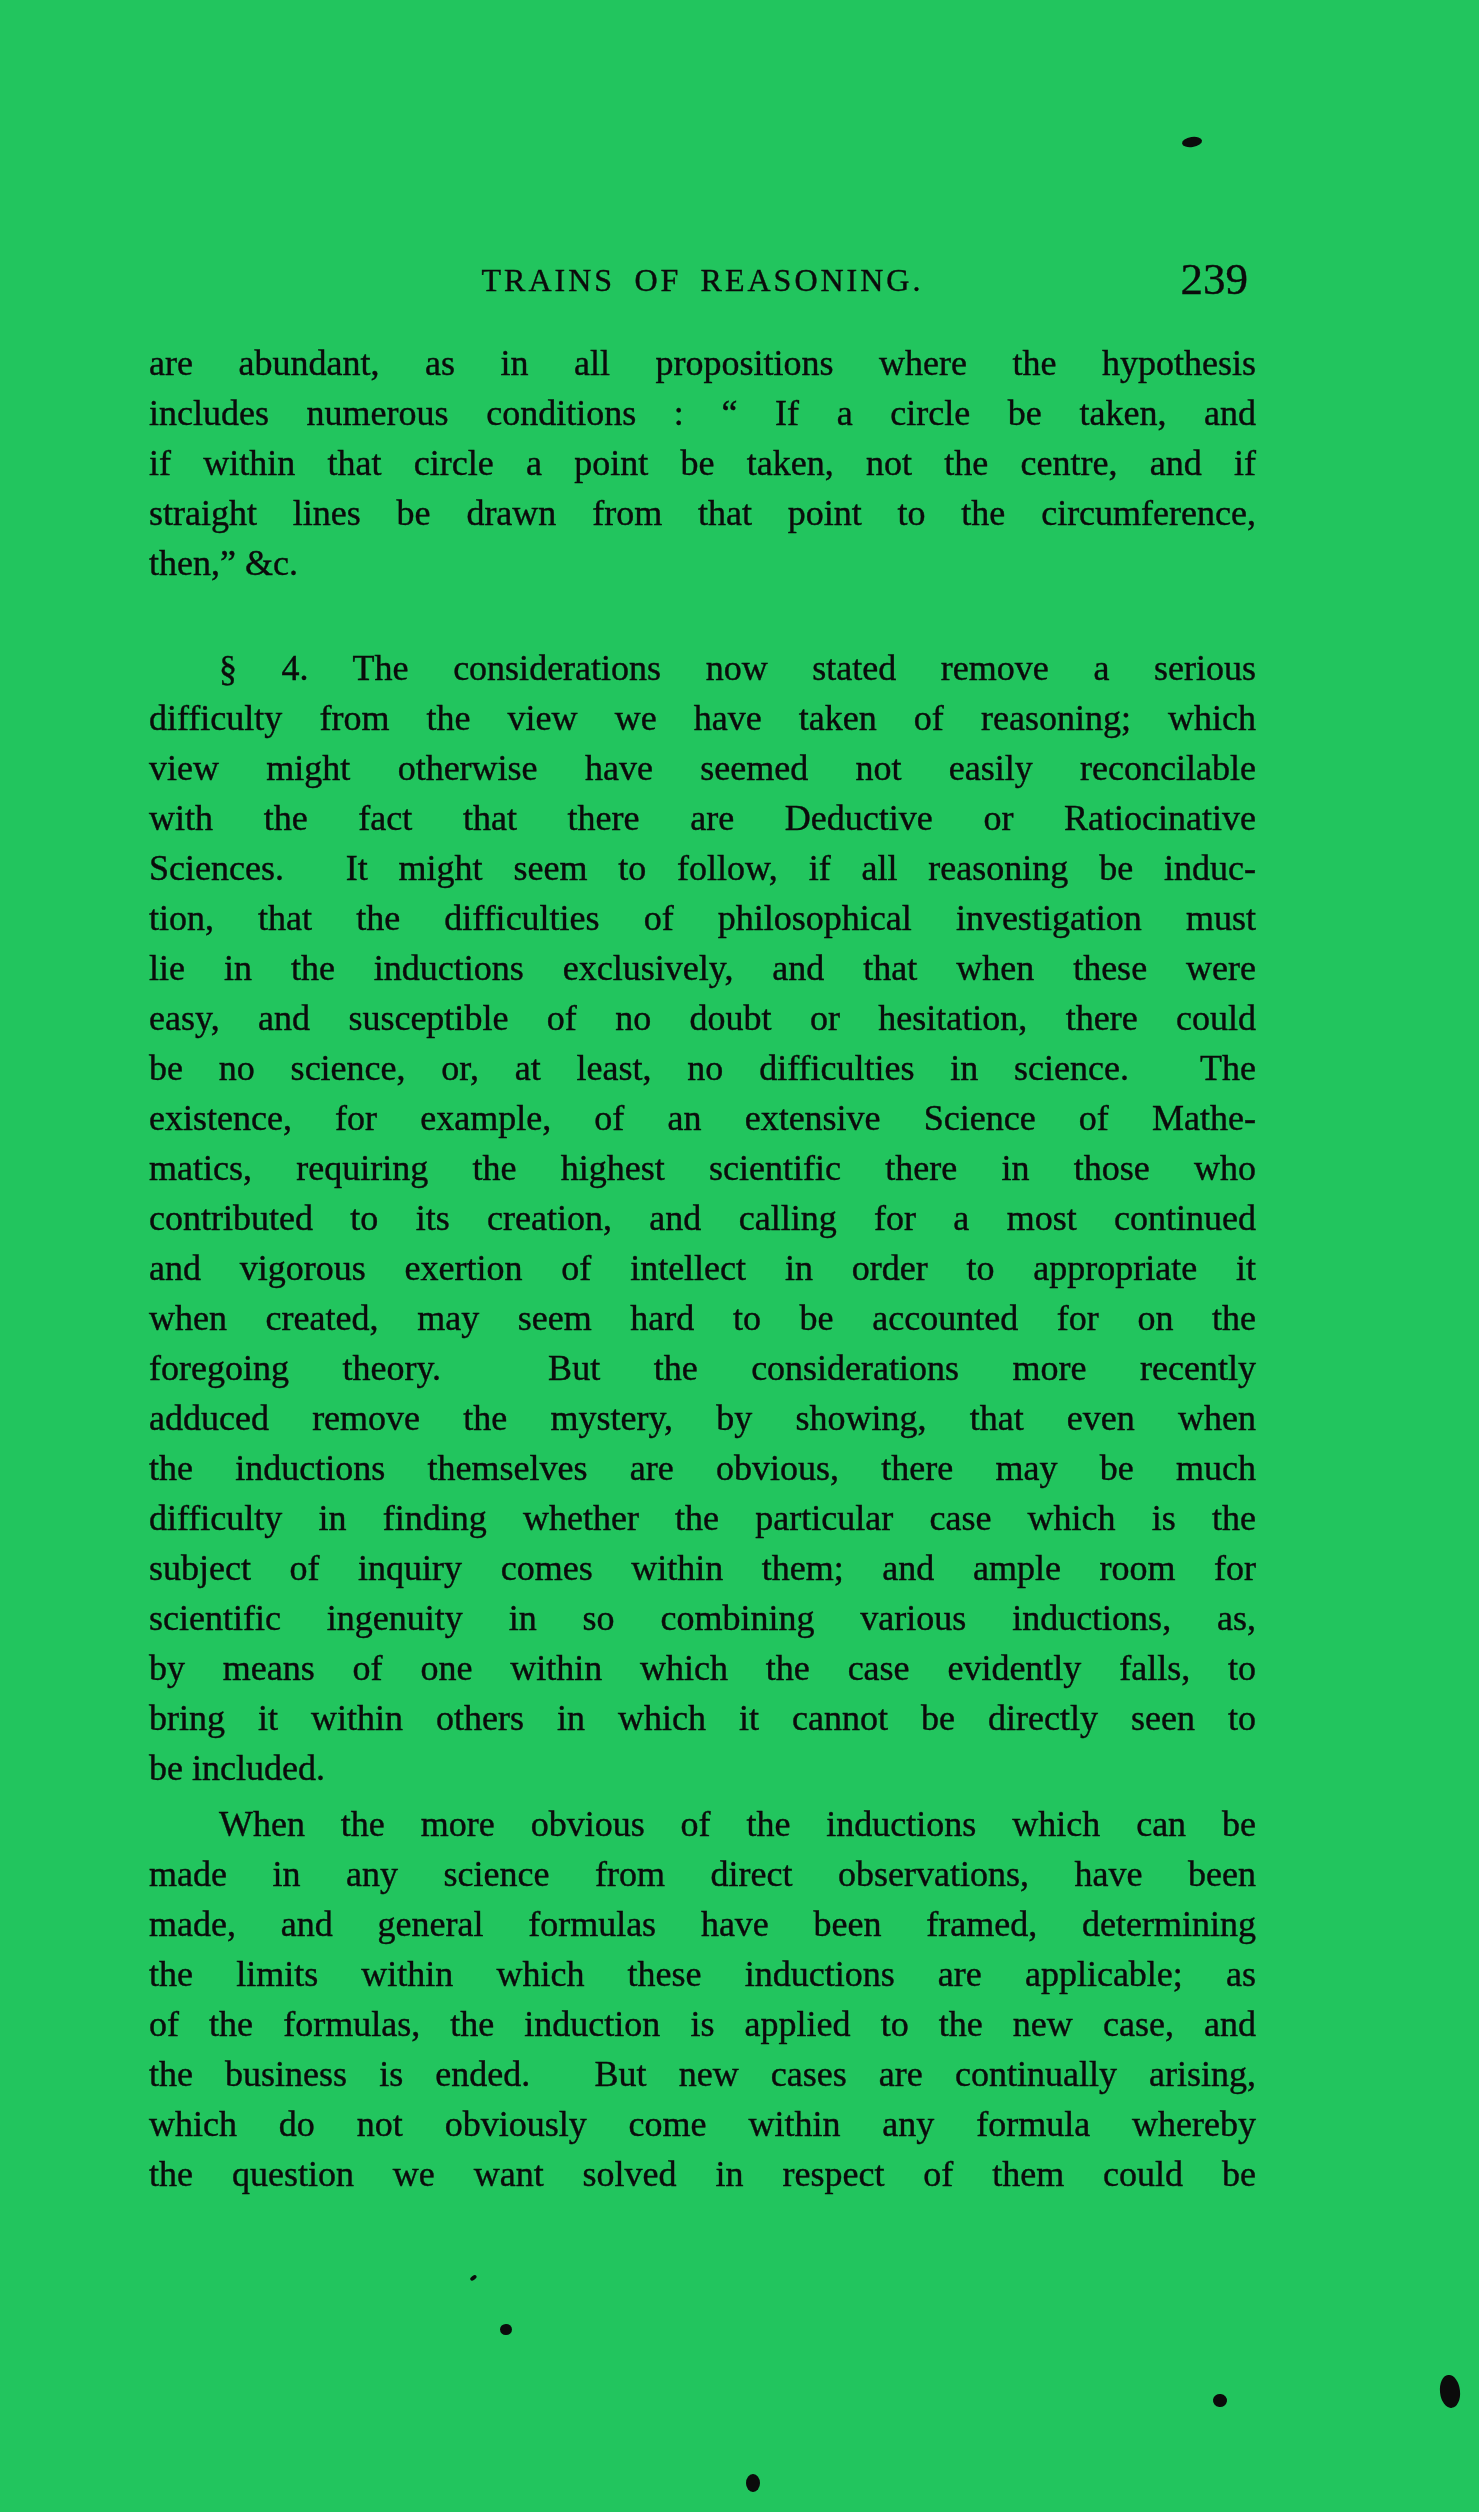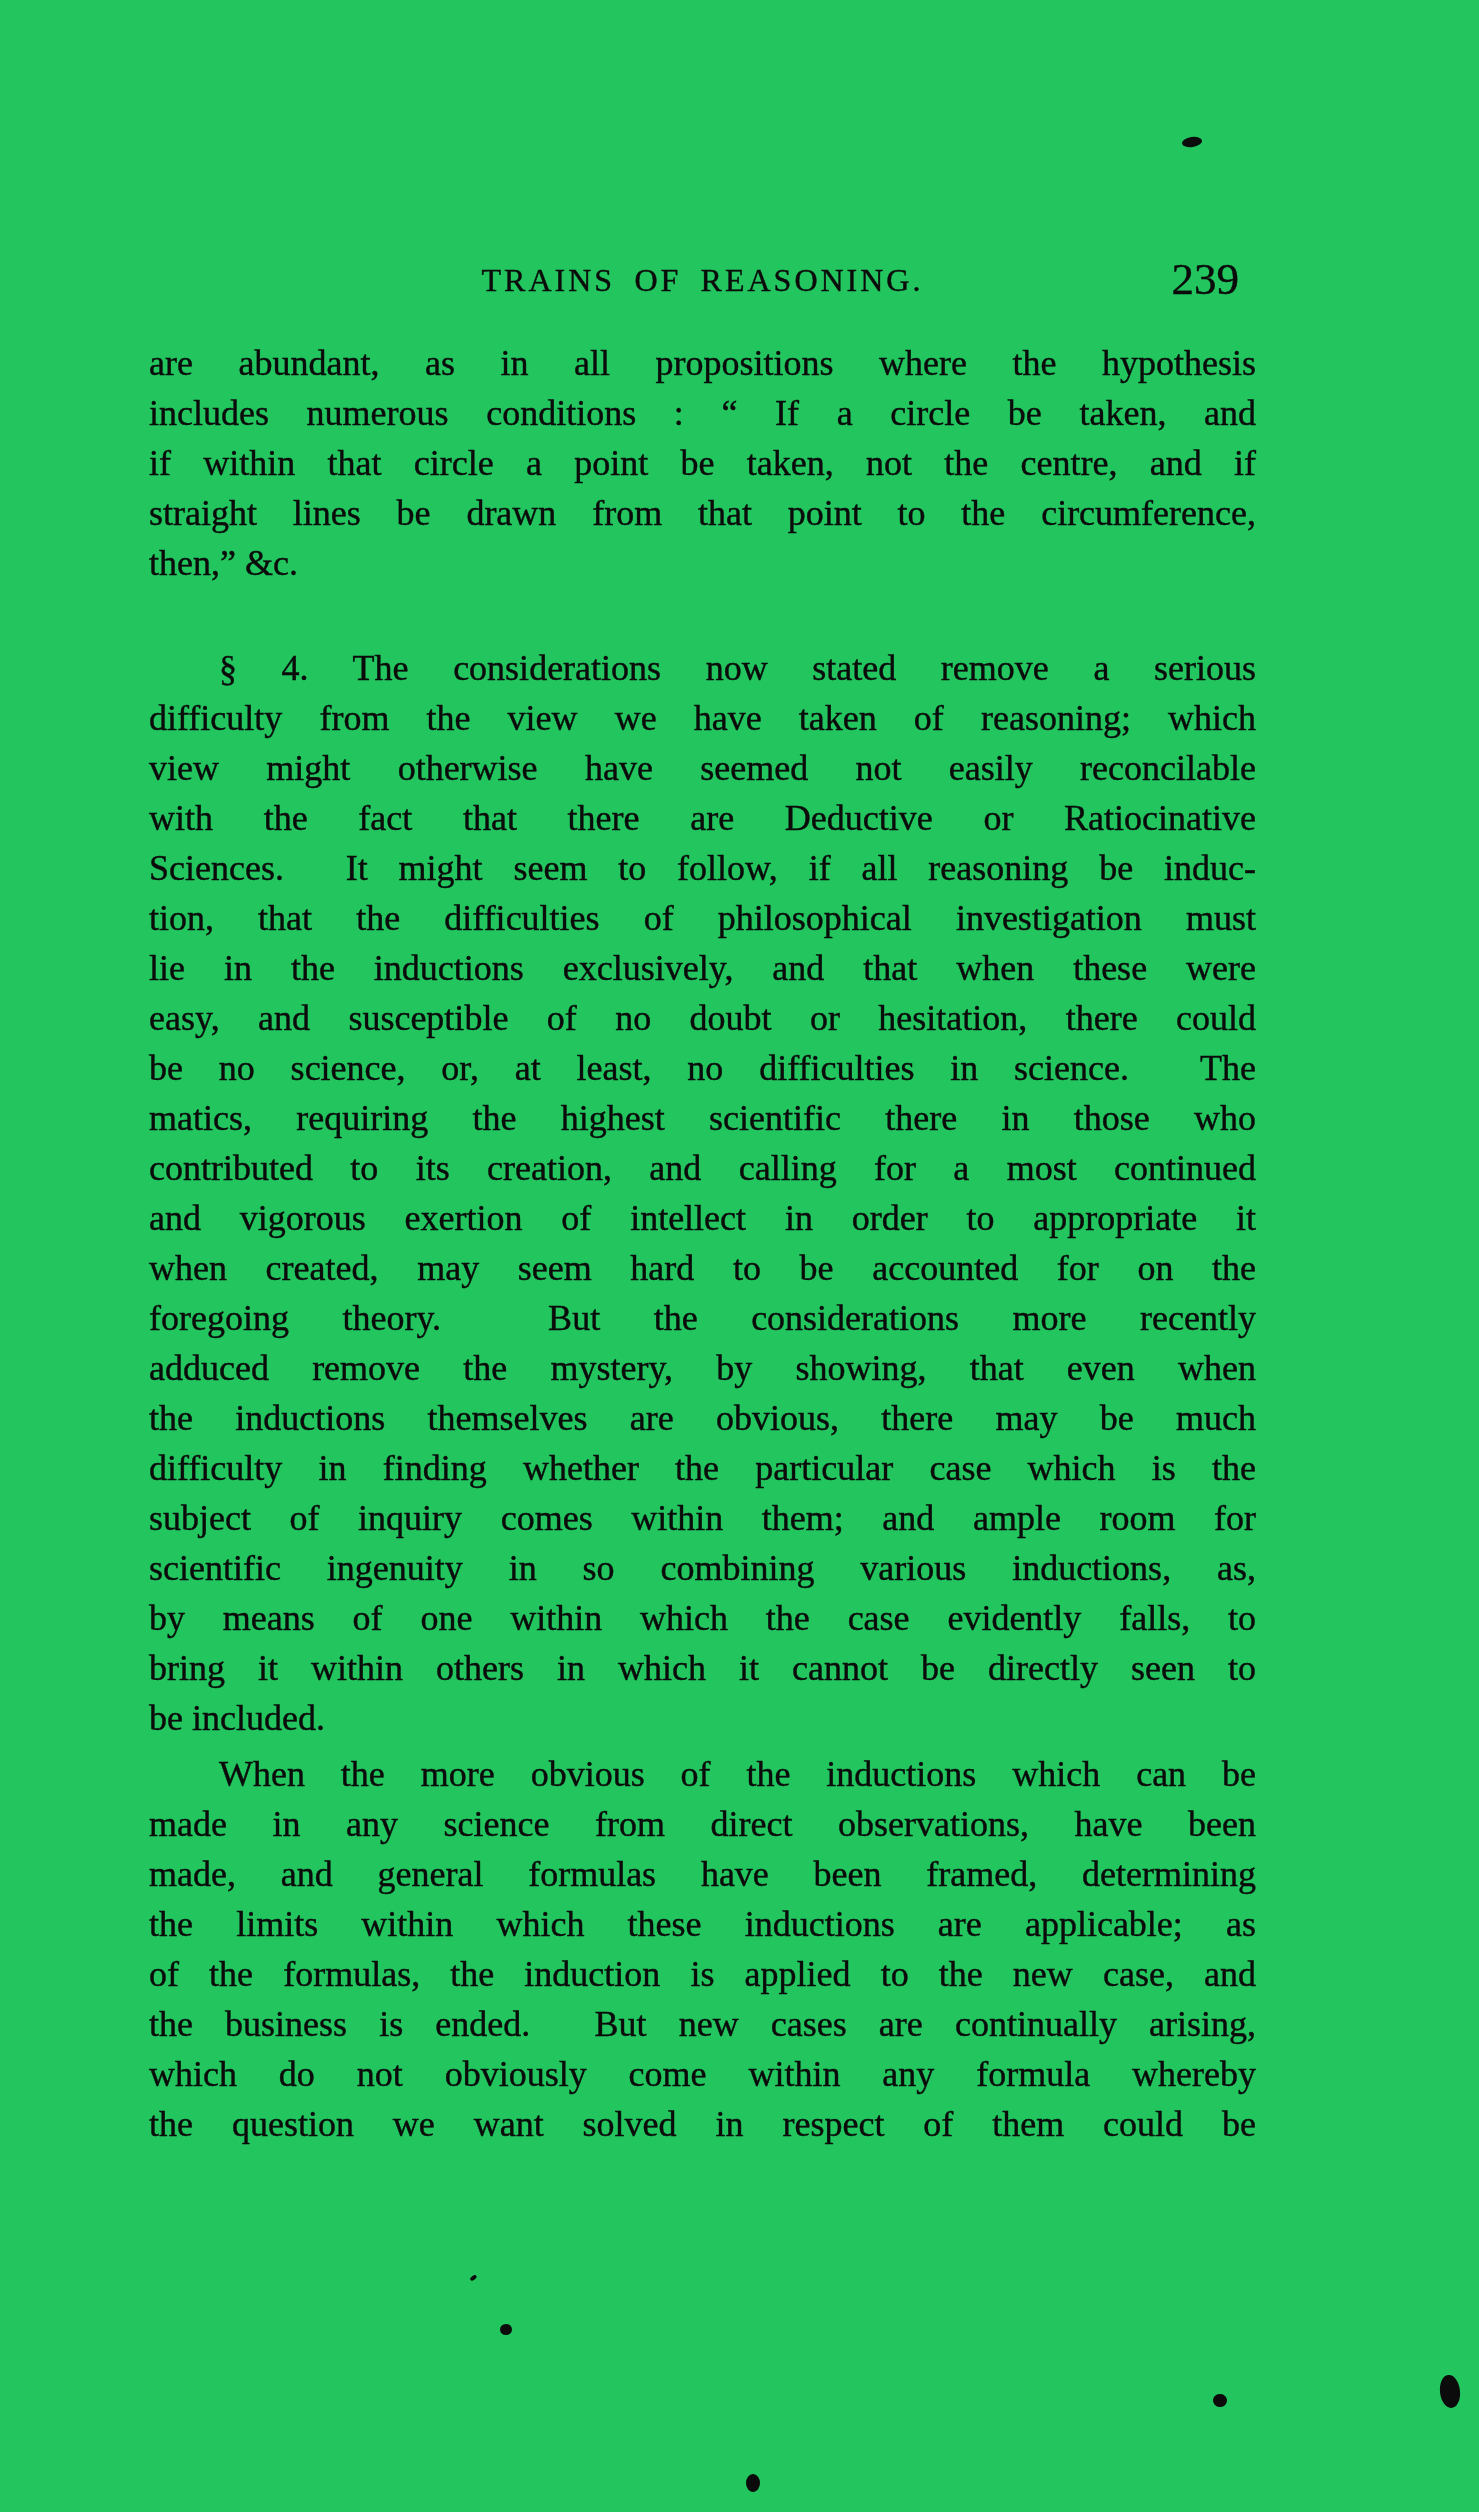--- a/index.html
+++ b/index.html
@@ -30,7 +30,7 @@
   }
   .page-number {
     position: absolute;
-    right: 17px;
+    right: 8px;
     top: -2.4px;
     font-size: 45px;
     line-height: 45px;

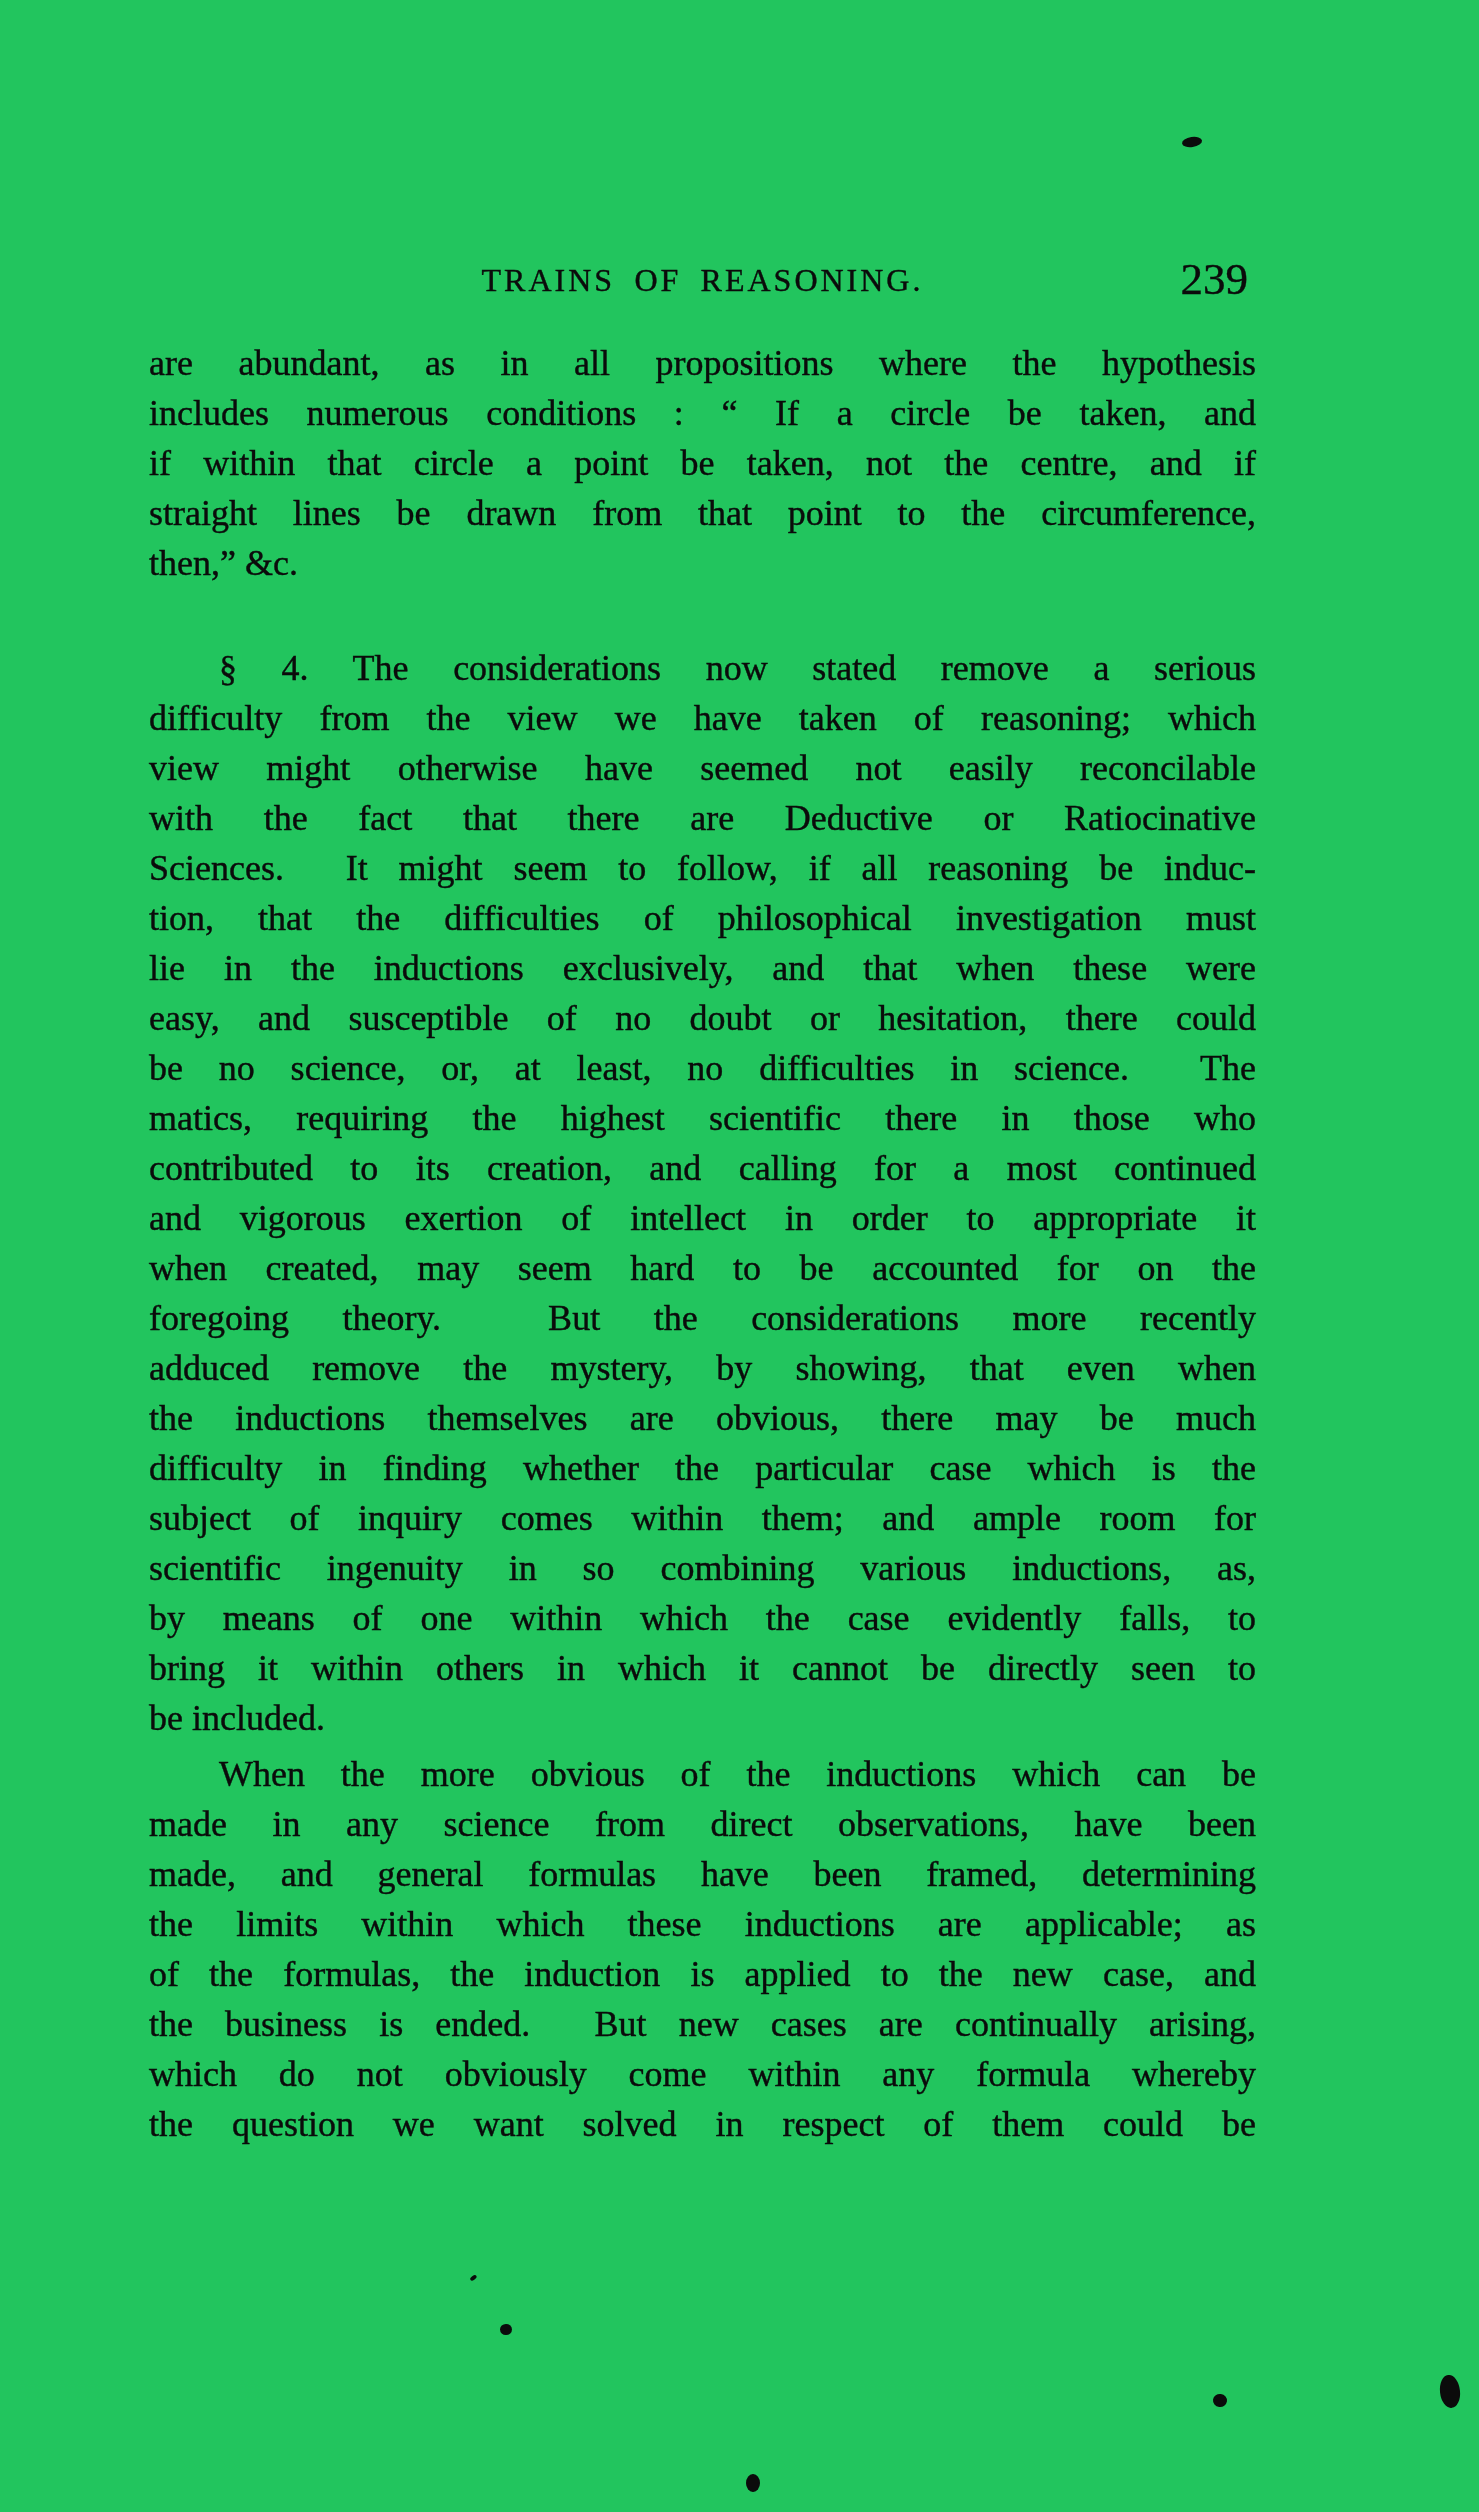--- a/index.html
+++ b/index.html
@@ -92,6 +92,7 @@
         <div class="tl"><span>lie in the inductions exclusively, and that when these were</span></div>
         <div class="tl"><span>easy, and susceptible of no doubt or hesitation, there could</span></div>
         <div class="tl"><span>be no science, or, at least, no difficulties in science.&nbsp; The</span></div>
+        <div class="tl"><span>existence, for example, of an extensive Science of Mathe-</span></div>
         <div class="tl"><span>matics, requiring the highest scientific there in those who</span></div>
         <div class="tl"><span>contributed to its creation, and calling for a most continued</span></div>
         <div class="tl"><span>and vigorous exertion of intellect in order to appropriate it</span></div>

